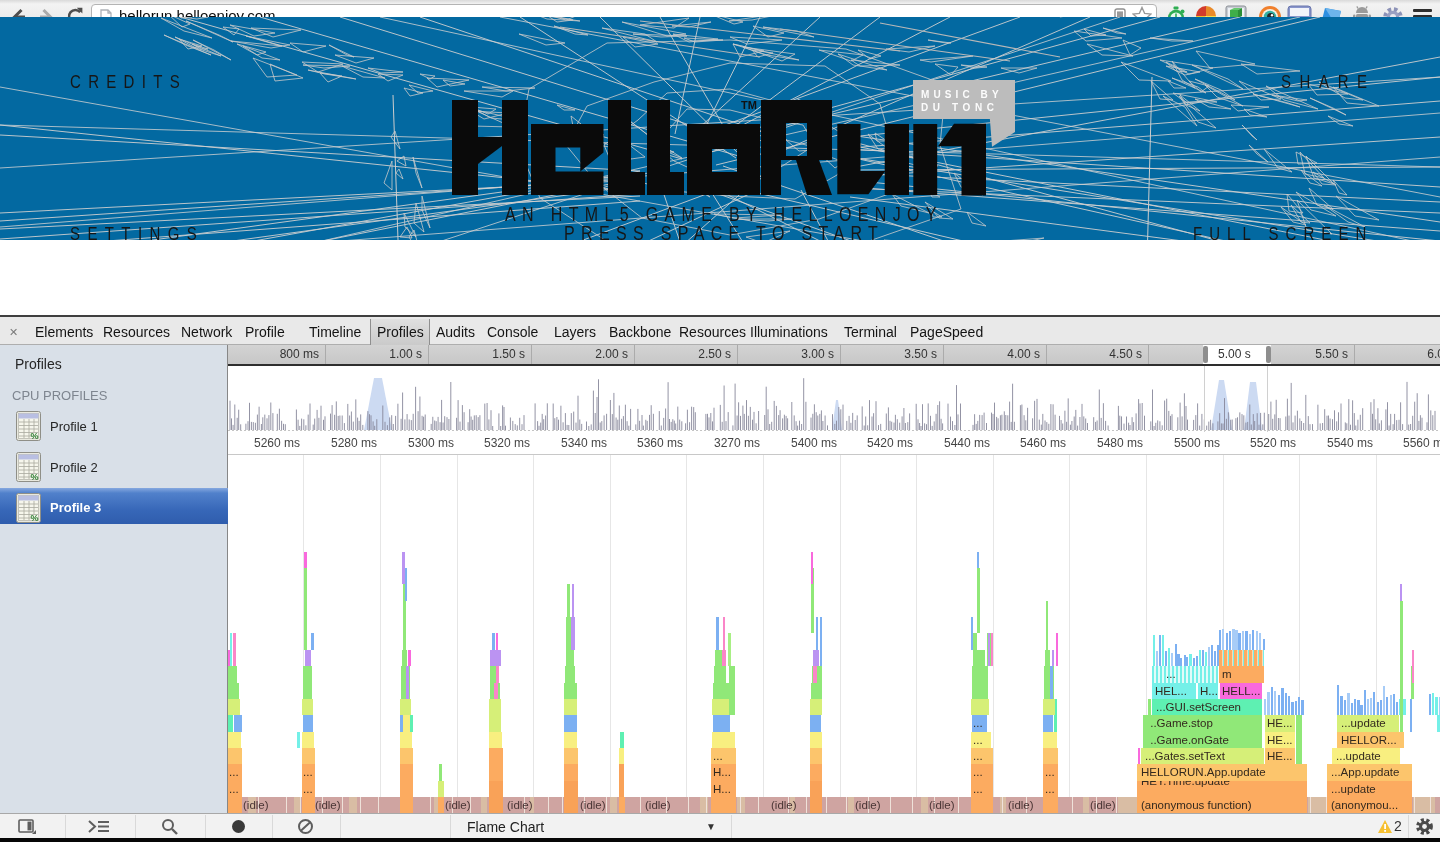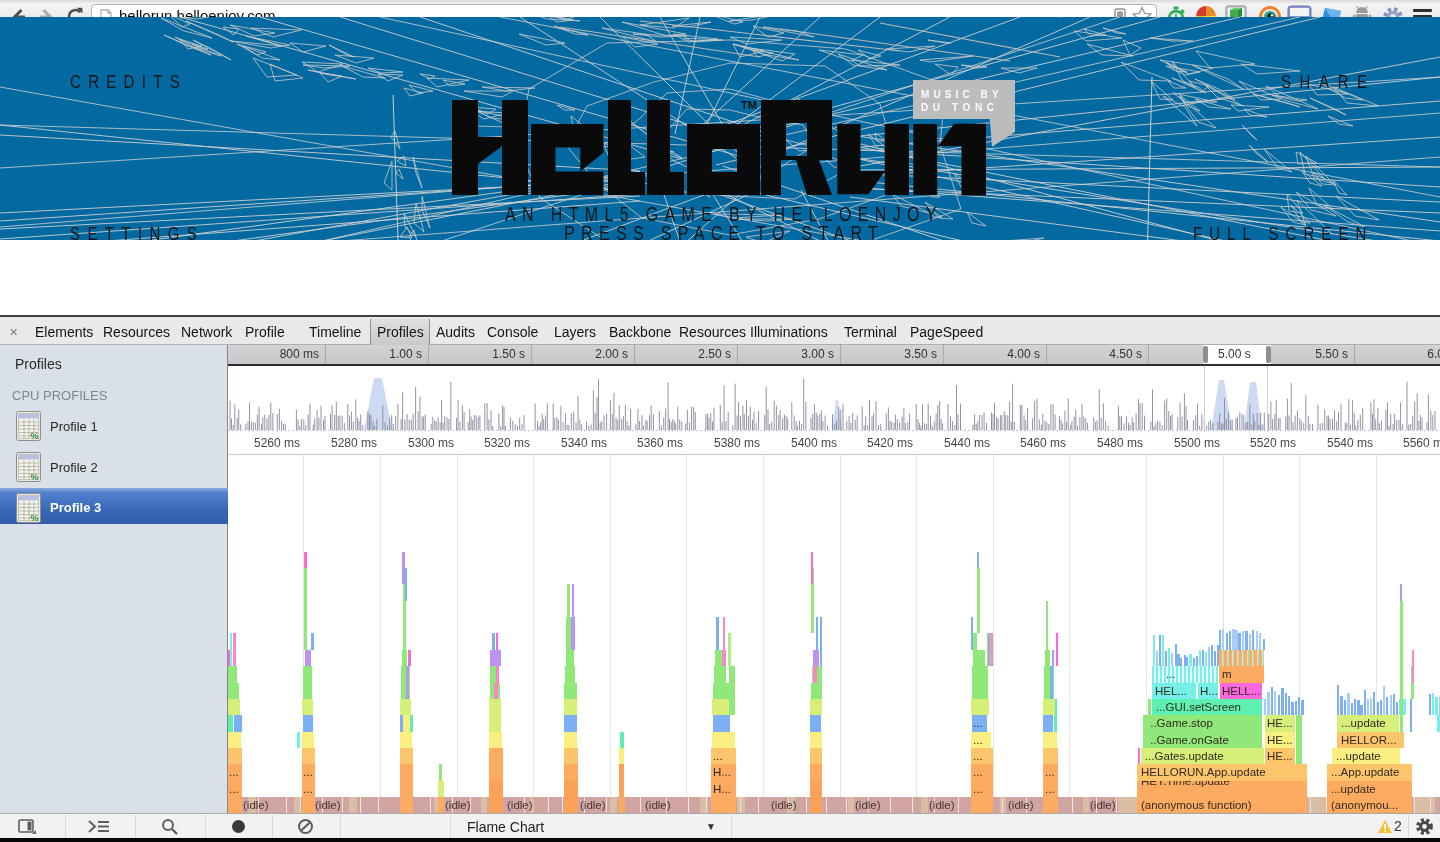--- a/index.html
+++ b/index.html
@@ -541,7 +541,7 @@
         <div class="r2lab" style="right:910px">5320 ms</div>
         <div class="r2lab" style="right:833px">5340 ms</div>
         <div class="r2lab" style="right:757px">5360 ms</div>
-        <div class="r2lab" style="right:680px">5380 ms</div>
+        <div class="r2lab" style="right:680px">3270 ms</div>
         <div class="r2lab" style="right:603px">5400 ms</div>
         <div class="r2lab" style="right:527px">5420 ms</div>
         <div class="r2lab" style="right:450px">5440 ms</div>

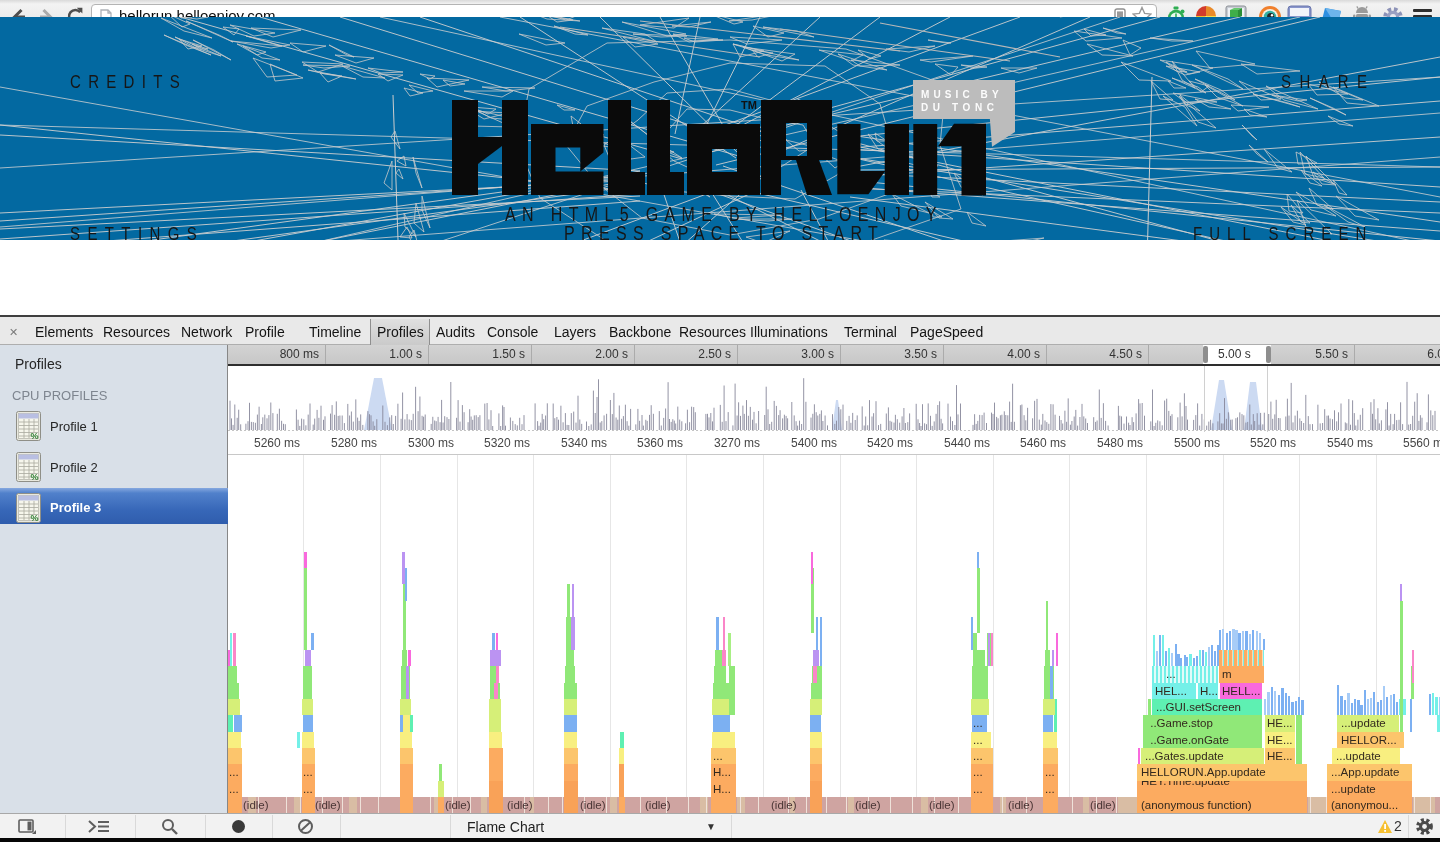--- a/index.html
+++ b/index.html
@@ -789,7 +789,7 @@
         <div class="fbar" style="left:909.0px;top:309px;width:170.0px;height:17px;background:#fcc56c"></div>
         <div class="flab" style="left:913.0px;top:311px;width:150px">HELLORUN.App.update</div>
         <div class="fbar" style="left:913.0px;top:293px;width:123.0px;height:16px;background:#d6ef78"></div>
-        <div class="flab" style="left:917.0px;top:295px;width:110px">...Gates.update</div>
+        <div class="flab" style="left:917.0px;top:295px;width:110px">...Gates.setText</div>
         <div class="fbar" style="left:915.0px;top:277px;width:119.0px;height:16px;background:#90e878"></div>
         <div class="flab" style="left:919.0px;top:279px;width:110px">...Game.onGate</div>
         <div class="fbar" style="left:915.0px;top:260px;width:119.0px;height:17px;background:#90e878"></div>

